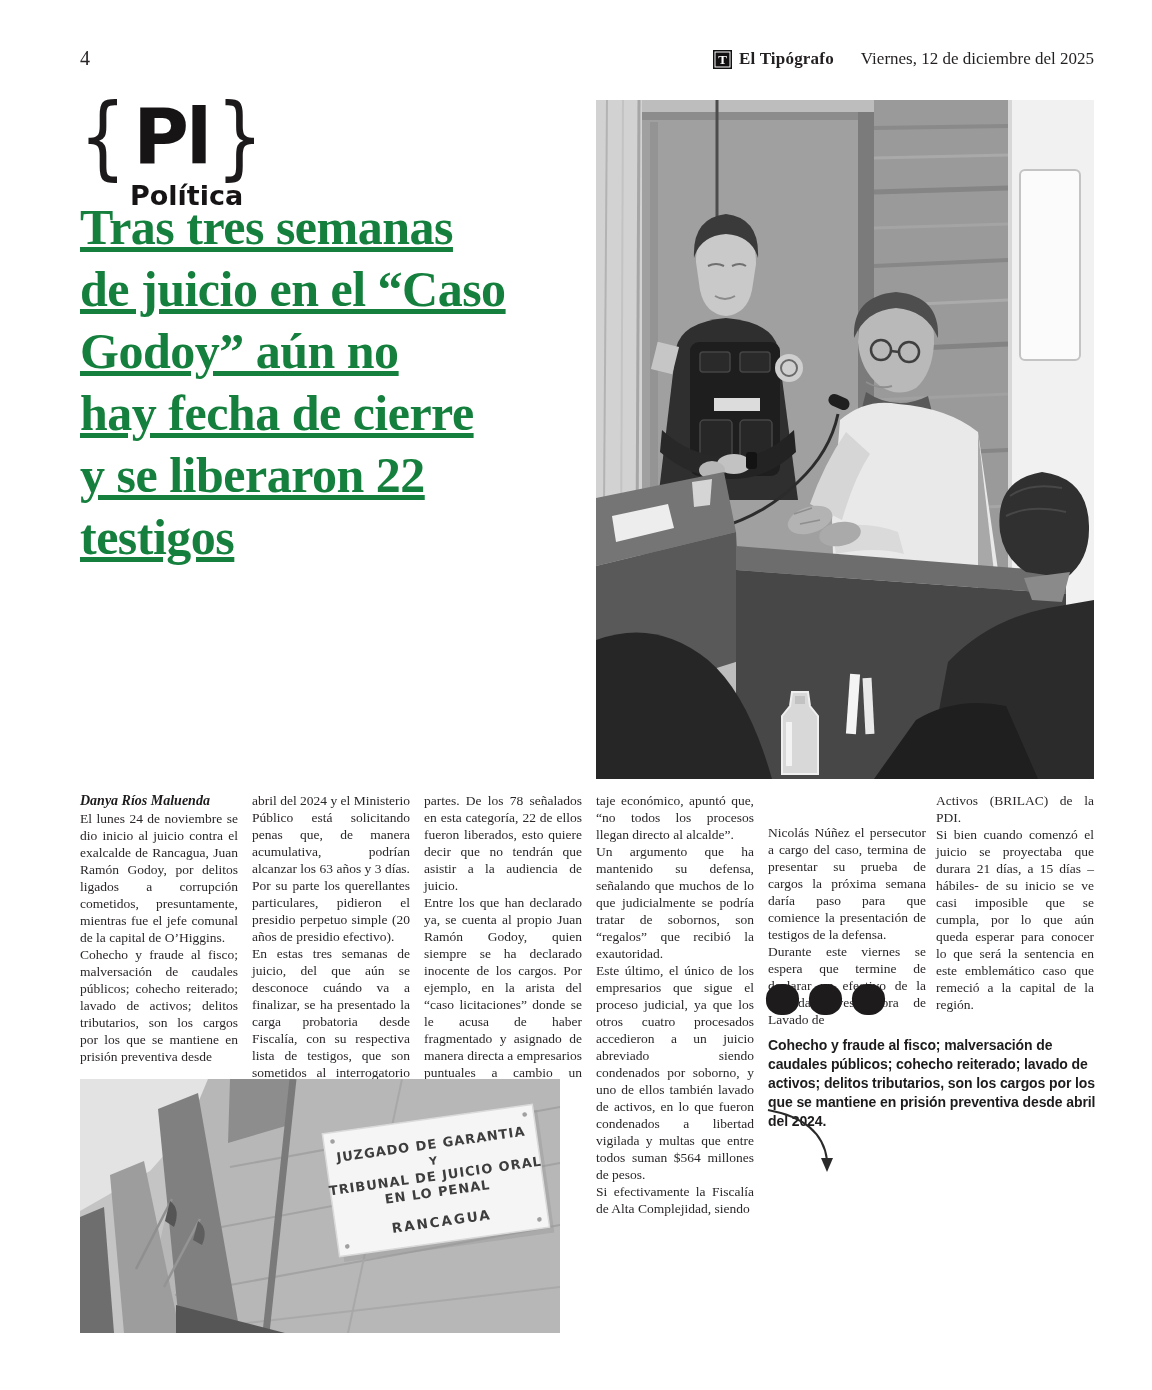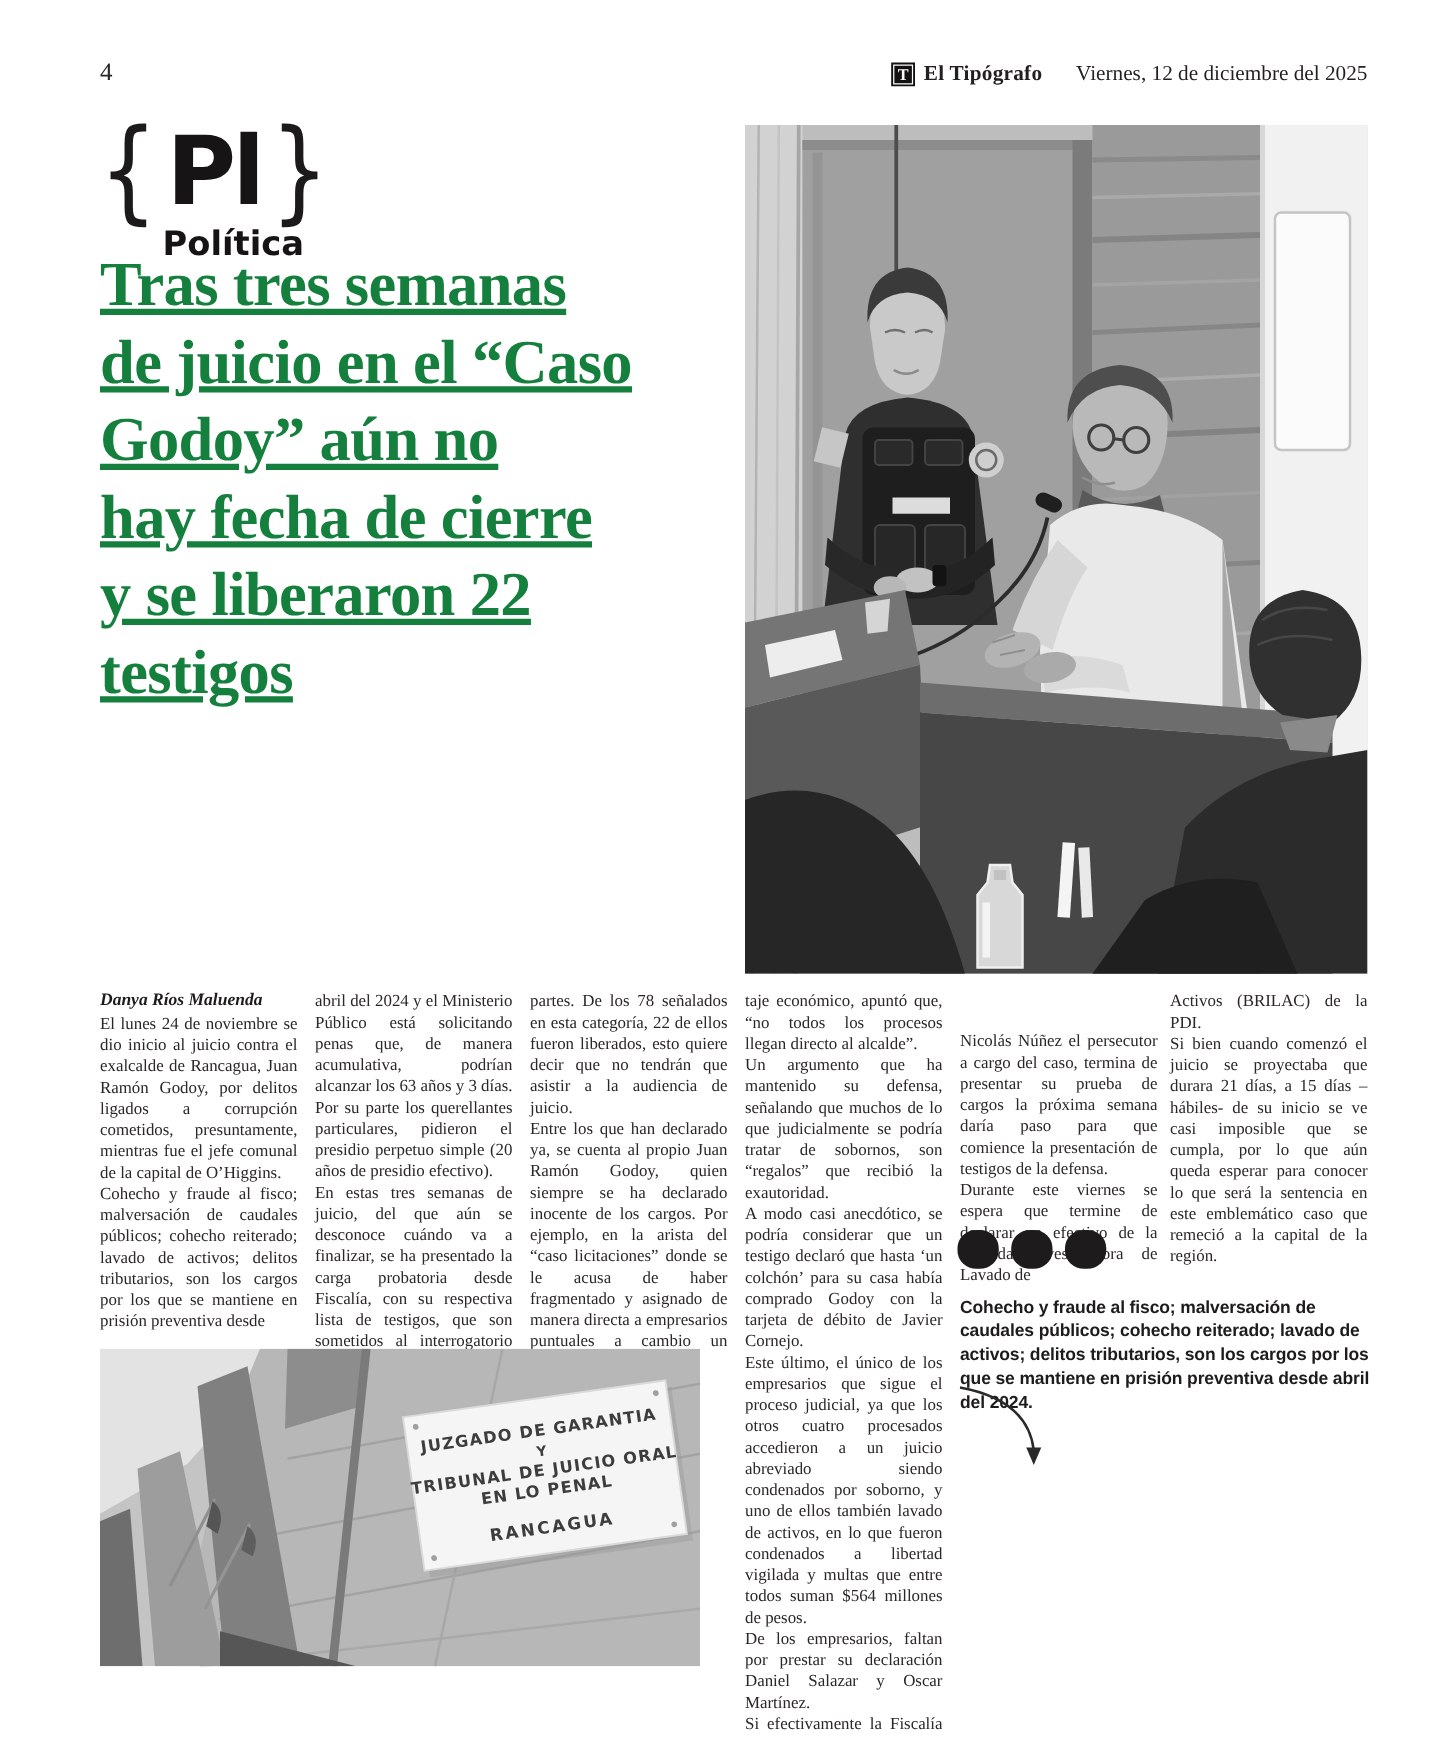--- a/index.html
+++ b/index.html
@@ -206,7 +206,6 @@
   <div class="col col-4">
     <p>taje económico, apuntó que, “no todos los procesos llegan directo al alcalde”.</p>
     <p>Un argumento que ha mantenido su defensa, señalando que muchos de lo que judicialmente se podría tratar de sobornos, son “regalos” que recibió la exautoridad.</p>
-    <p>A modo casi anecdótico, se podría considerar que un testigo declaró que hasta ‘un colchón’ para su casa había comprado Godoy con la tarjeta de débito de Javier Cornejo.</p>
     <p>Este último, el único de los empresarios que sigue el proceso judicial, ya que los otros cuatro procesados accedieron a un juicio abreviado siendo condenados por soborno, y uno de ellos también lavado de activos, en lo que fueron condenados a libertad vigilada y multas que entre todos suman $564 millones de pesos.</p>
     <p>De los empresarios, faltan por prestar su declaración Daniel Salazar y Oscar Martínez.</p>
     <p>Si efectivamente la Fiscalía de Alta Complejidad, siendo</p>

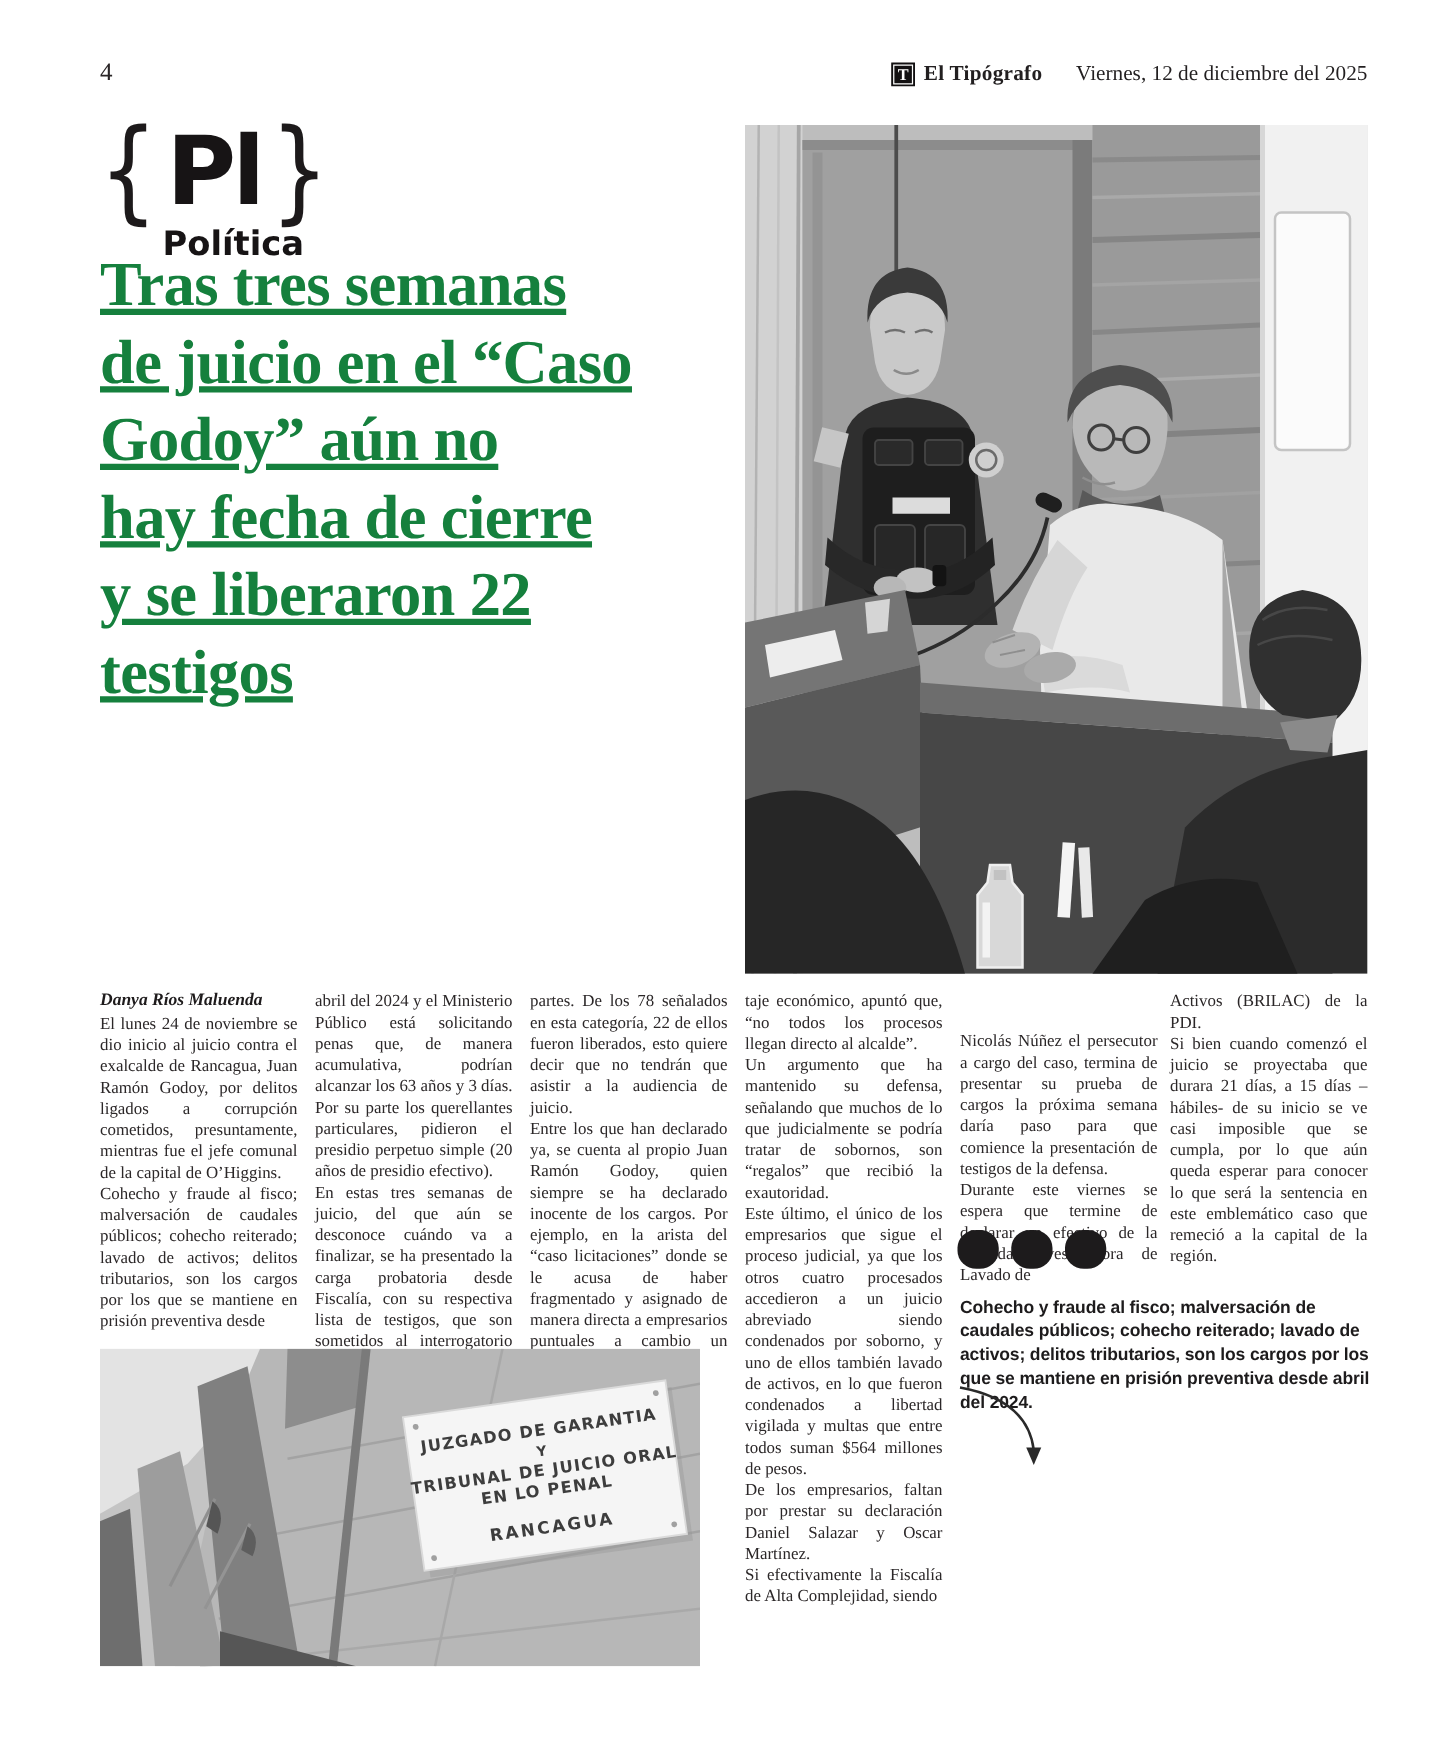--- a/index.html
+++ b/index.html
@@ -207,7 +207,6 @@
     <p>taje económico, apuntó que, “no todos los procesos llegan directo al alcalde”.</p>
     <p>Un argumento que ha mantenido su defensa, señalando que muchos de lo que judicialmente se podría tratar de sobornos, son “regalos” que recibió la exautoridad.</p>
     <p>Este último, el único de los empresarios que sigue el proceso judicial, ya que los otros cuatro procesados accedieron a un juicio abreviado siendo condenados por soborno, y uno de ellos también lavado de activos, en lo que fueron condenados a libertad vigilada y multas que entre todos suman $564 millones de pesos.</p>
-    <p>De los empresarios, faltan por prestar su declaración Daniel Salazar y Oscar Martínez.</p>
     <p>Si efectivamente la Fiscalía de Alta Complejidad, siendo</p>
   </div>
   <div class="col col-5">

